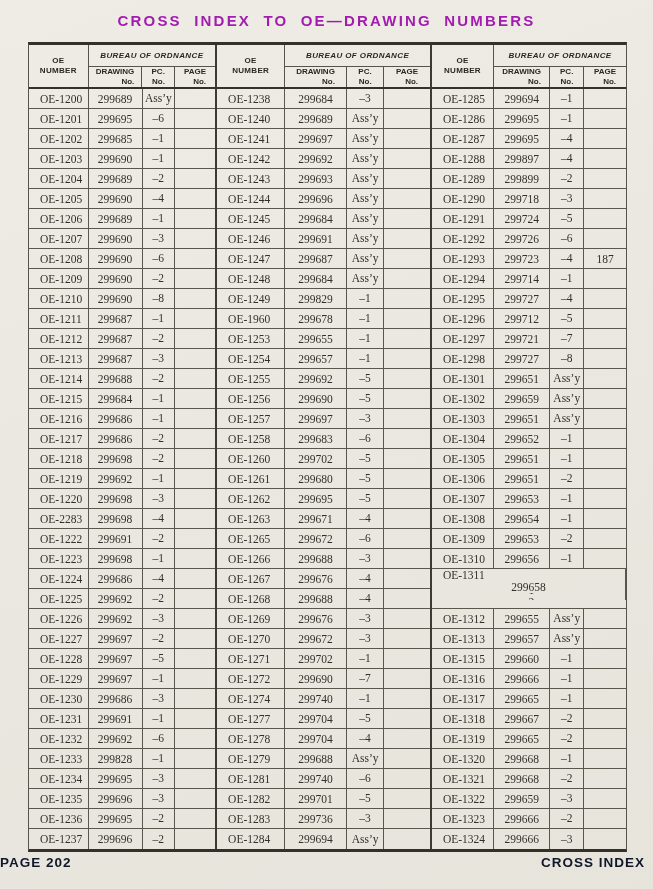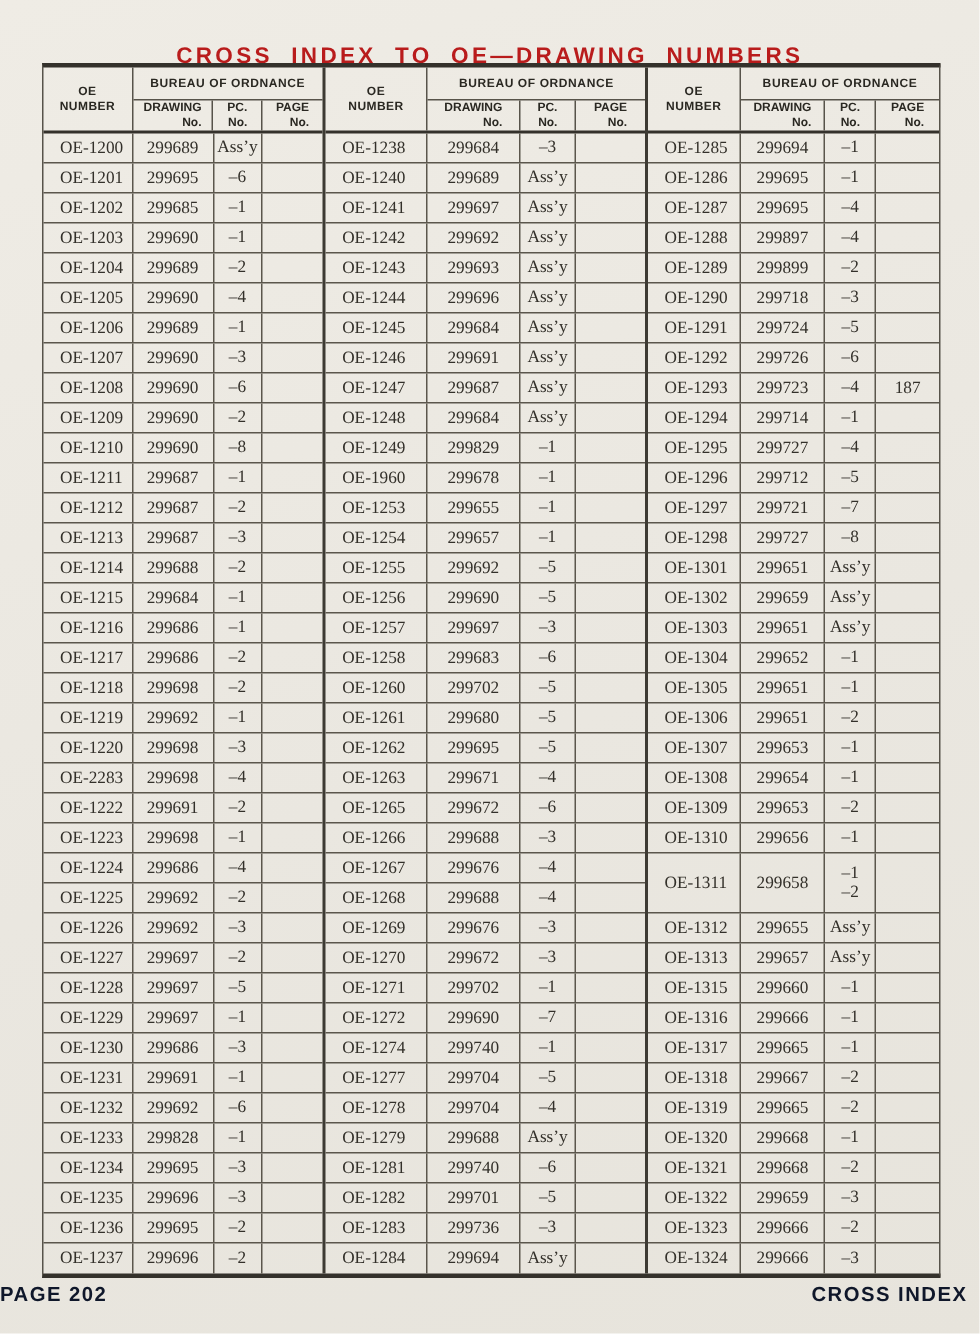--- a/index.html
+++ b/index.html
@@ -20,8 +20,8 @@
     font-size: 15px;
     letter-spacing: 2.2px;
     word-spacing: 6px;
-    color: #b91c1c;
-    padding-top: 29px;
+    color: #a21caf;
+    padding-top: 12px;
   }
   .table-wrap {
     position: absolute;

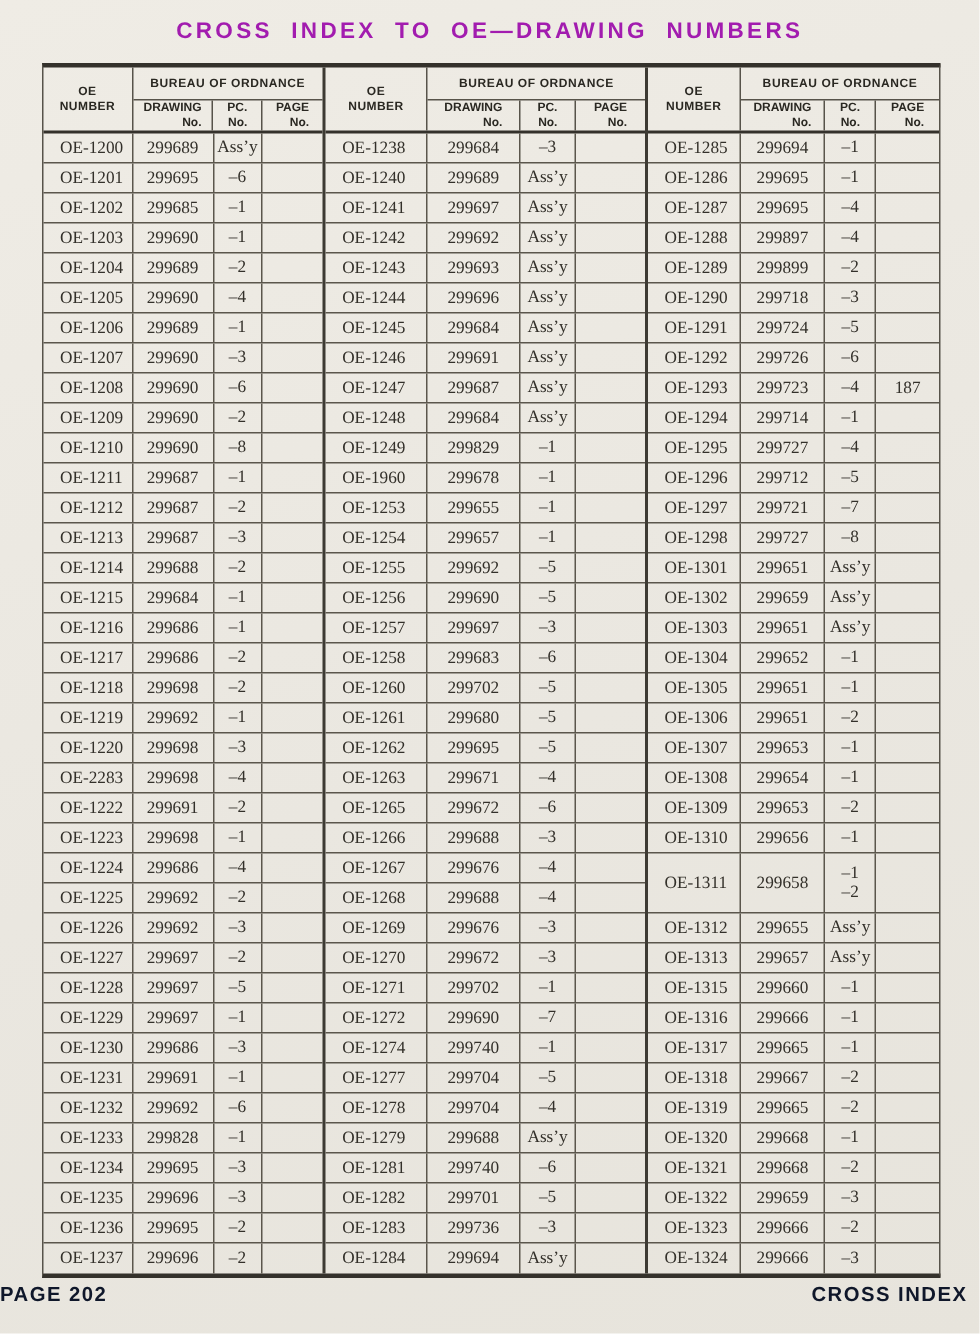--- a/index.html
+++ b/index.html
@@ -64,6 +64,7 @@
     display: flex; align-items: center; justify-content: center;
     border-bottom: 1px solid #57534a;
     letter-spacing: 0.4px;
+    font-style: italic;
   }
   .boh-sub { flex: 1; display: flex; }
   .sub {

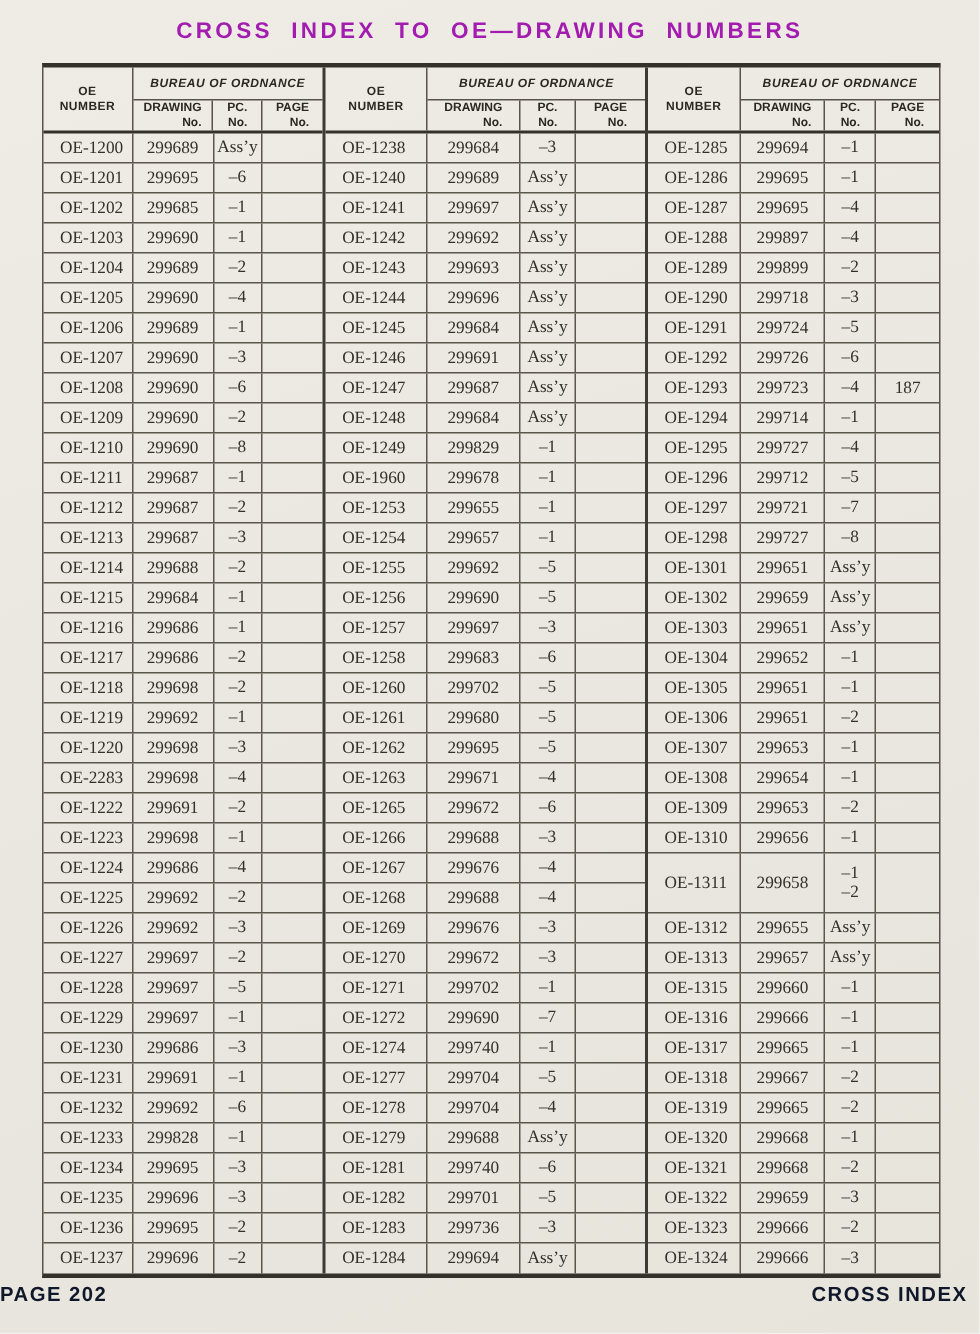--- a/index.html
+++ b/index.html
@@ -82,7 +82,7 @@
     height: 20px;
     border-bottom: 1px solid #5b564c;
   }
-  .trow.tall { height: 40px; }
+  .trow.tall { height: 40px; flex-direction: column; }
   .trow:last-child { border-bottom: none; }
   .cell {
     display: flex; align-items: center;

